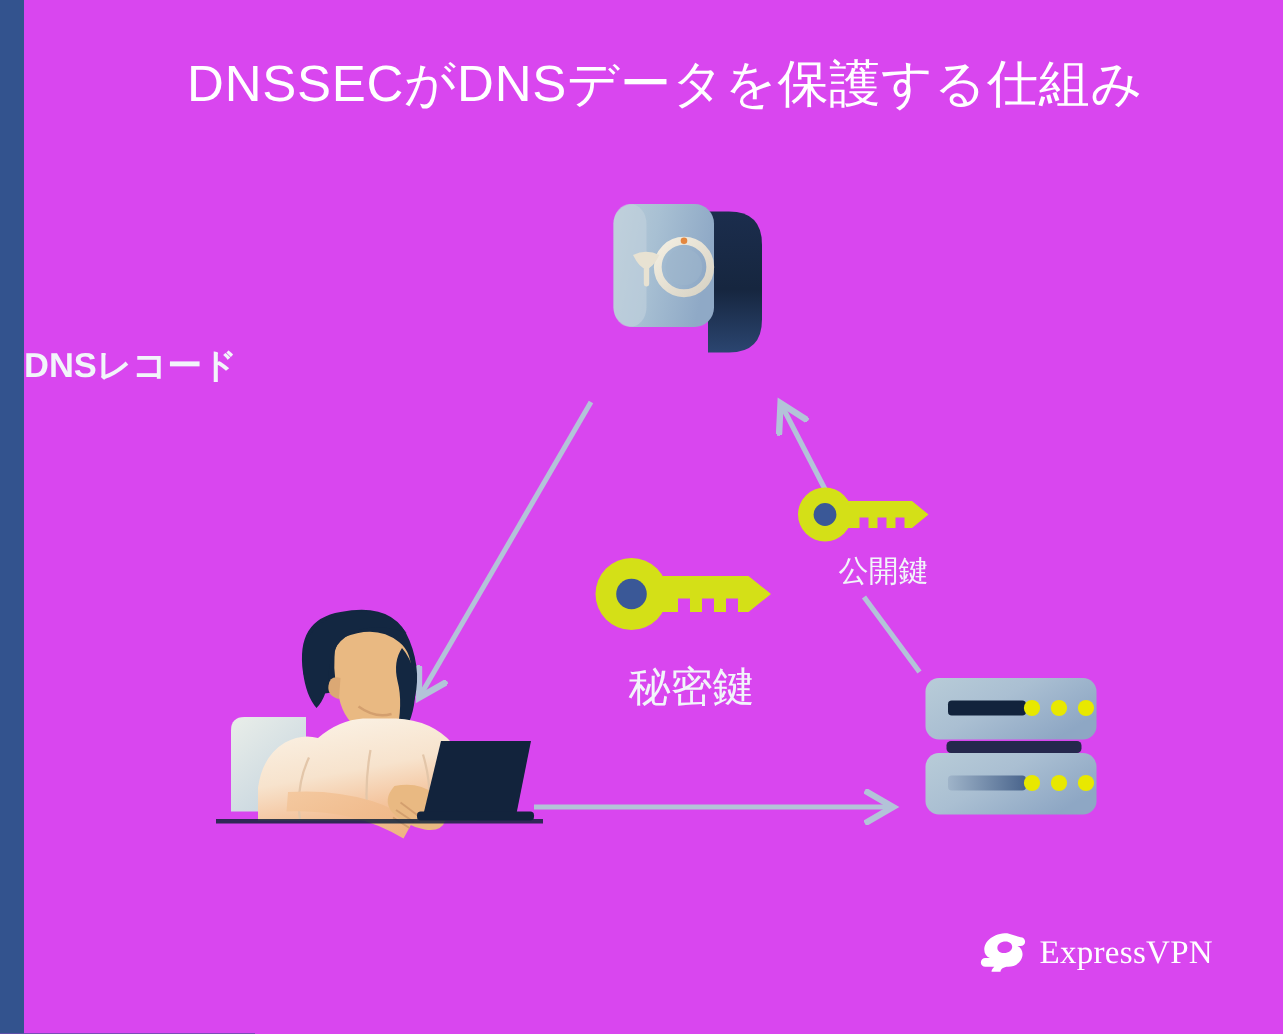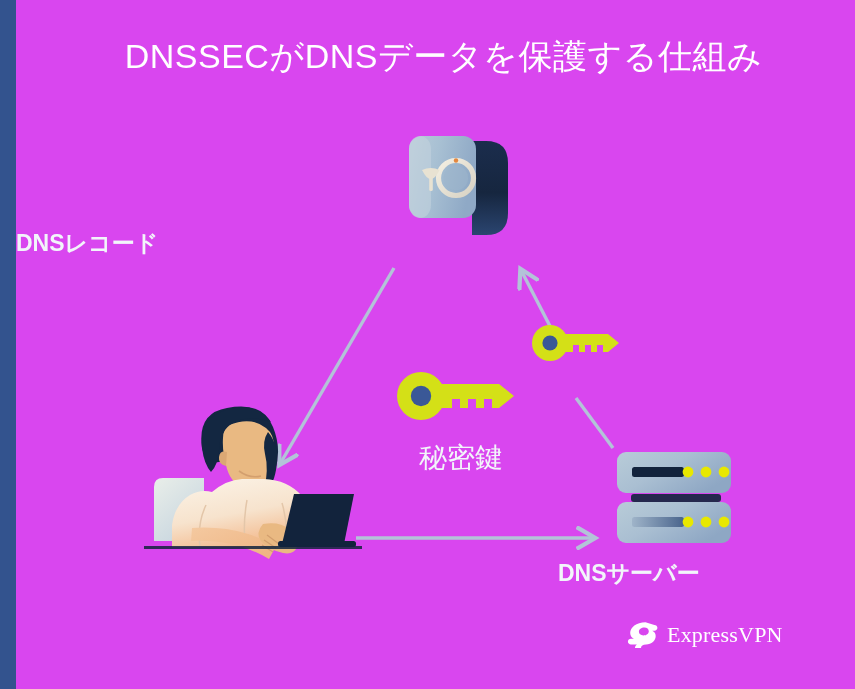--- a/index.html
+++ b/index.html
@@ -246,6 +246,7 @@
       <path d="M424 384 h59 l15 12 l-15 12 h-7 v-9 h-8 v9 h-8 v-9 h-8 v9 h-8 v-9 h-8 v9 h-12 z"></path>
     </g>
   </svg>
+  <div class="key-label" style="left:493px;top:367px;width:160px;">公開鍵</div>
   <div class="key-label" style="left:365px;top:439px;width:160px;font-size:28px;">秘密鍵</div>
 
   <div class="logo">

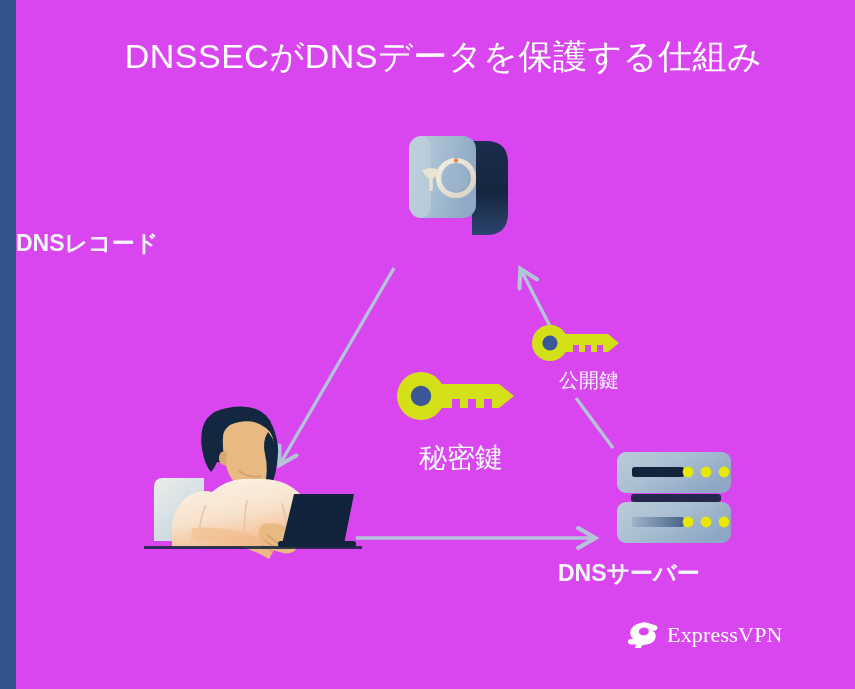--- a/index.html
+++ b/index.html
@@ -172,7 +172,6 @@
       <circle cx="708" cy="522" r="5.4" fill="#e8e800"></circle>
     </g>
   </svg>
-  <div class="node-label" style="left:542px;top:558px;width:240px;">DNSサーバー</div>
 
   <svg class="layer" viewBox="0 0 855 689" xmlns="http://www.w3.org/2000/svg">
     <defs>

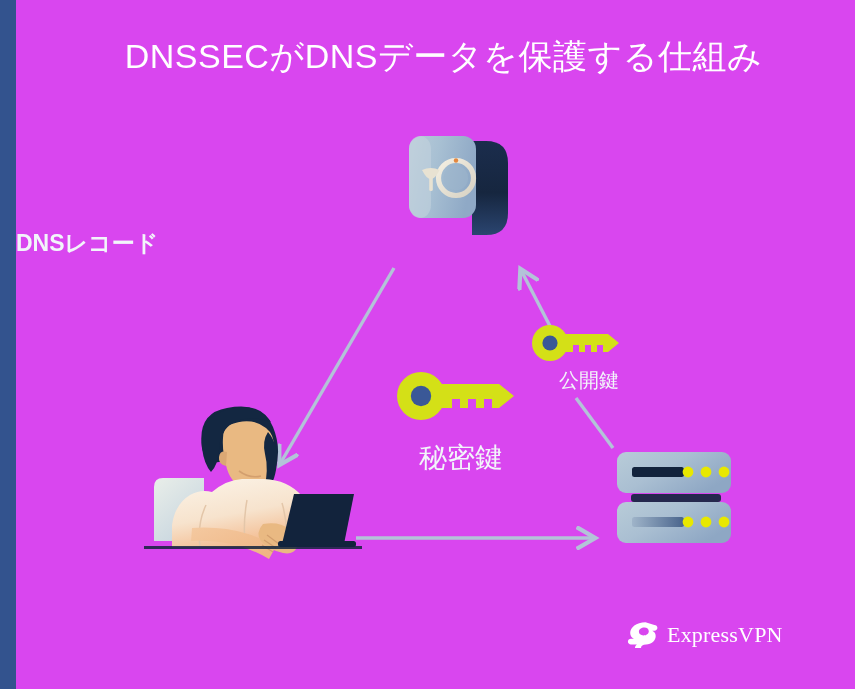--- a/index.html
+++ b/index.html
@@ -62,7 +62,7 @@
   
   .logo {
     position: absolute;
-    left: 608px;
+    left: 634px;
     top: 618px;
     display: flex;
     align-items: center;

